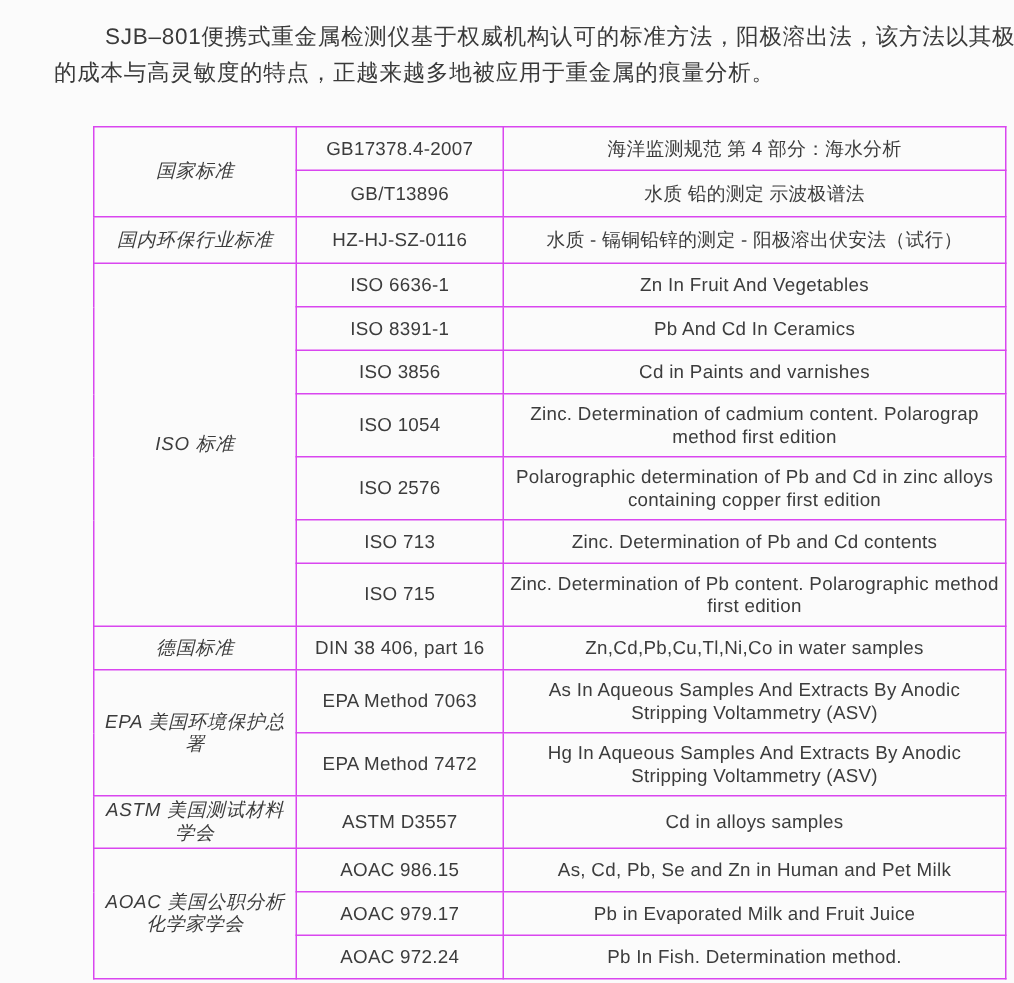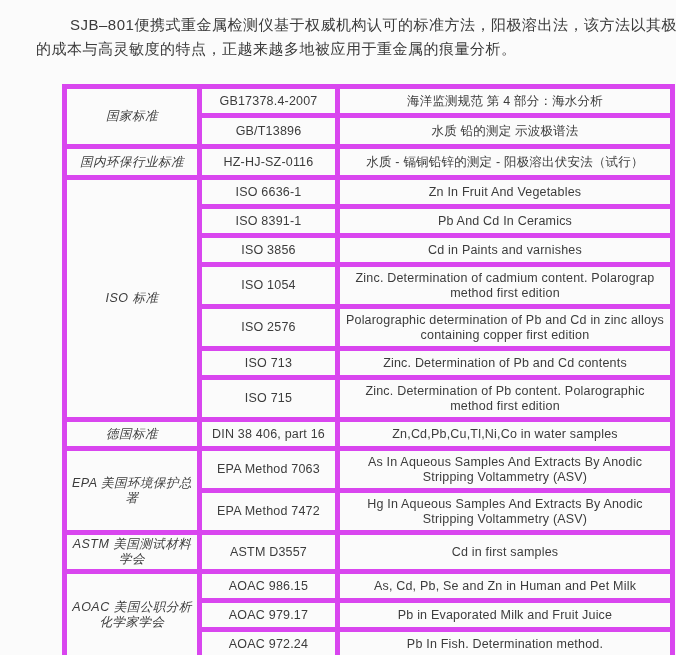--- a/index.html
+++ b/index.html
@@ -31,7 +31,7 @@
     table-layout: fixed;
   }
   table.standards td {
-    border: 5px solid #d946ef;
+    border: 1px solid #d946ef;
     text-align: center;
     vertical-align: middle;
     font-size: 12.5px;

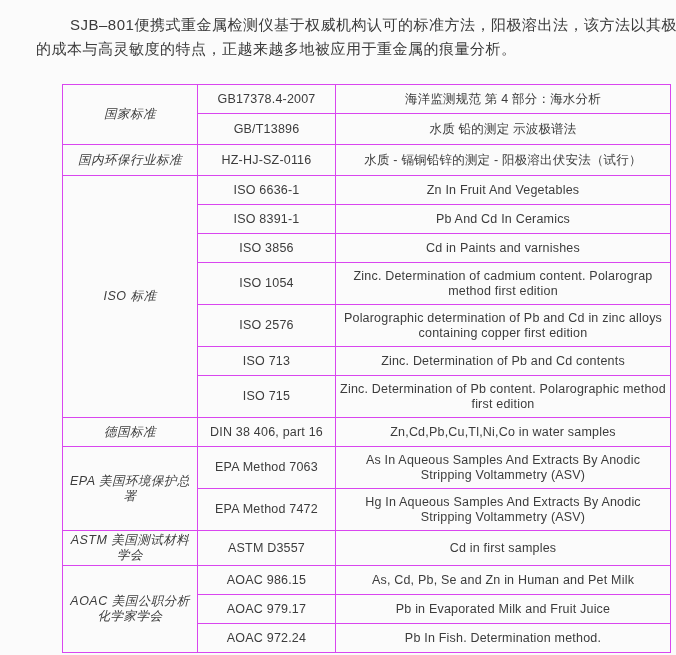--- a/index.html
+++ b/index.html
@@ -130,7 +130,7 @@
       <tr class="rs">
         <td class="cat">ASTM 美国测试材料学会</td>
         <td class="code">ASTM D3557</td>
-        <td class="desc">Cd in first samples</td>
+        <td class="desc">Cd in alloys samples</td>
       </tr>
 
       <tr class="rs">

